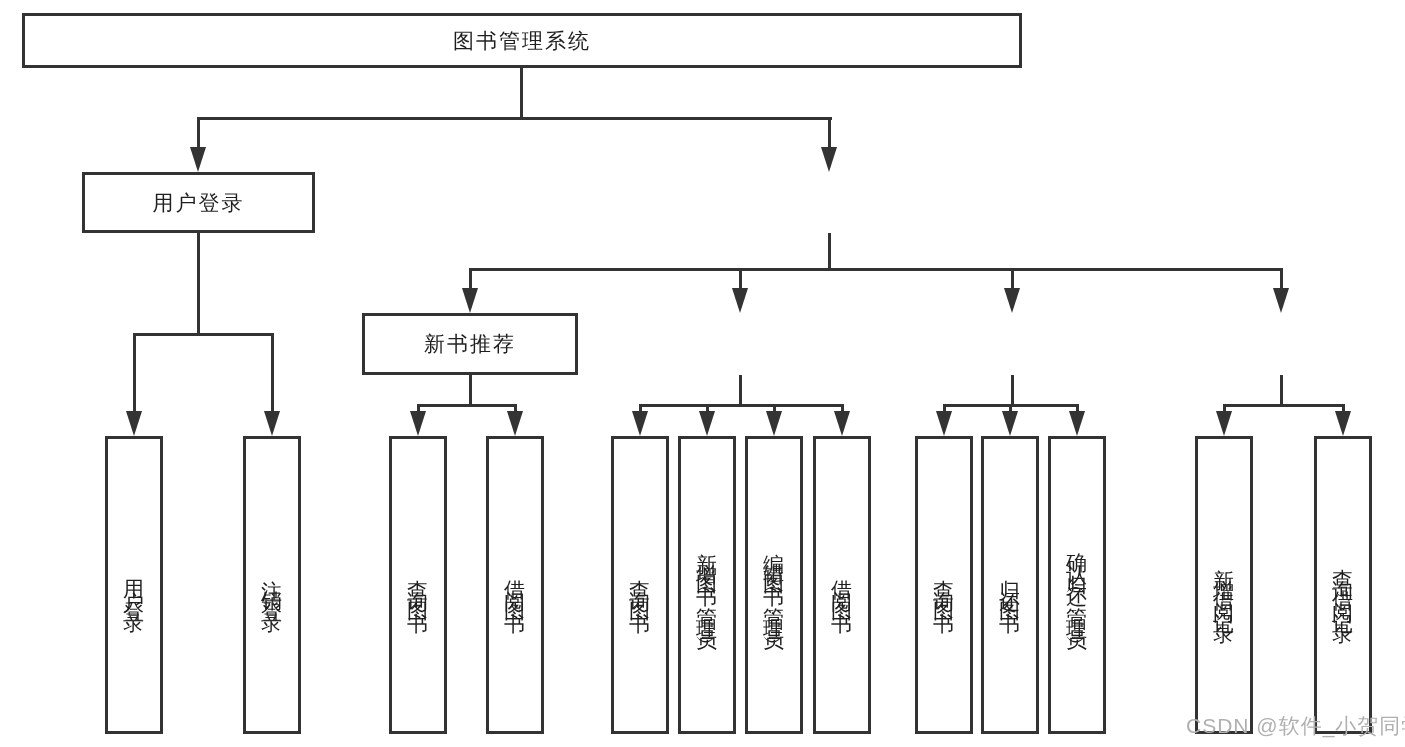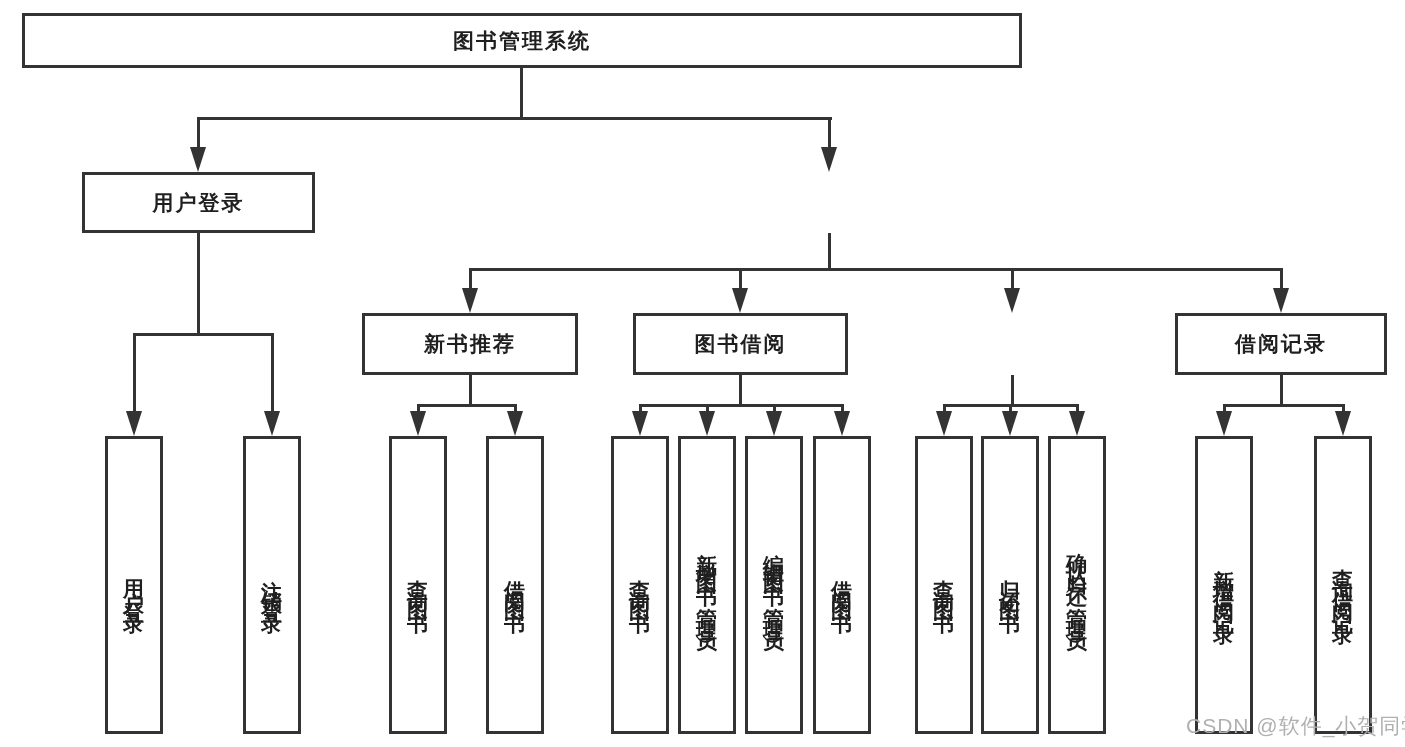--- a/index.html
+++ b/index.html
@@ -23,7 +23,6 @@
     font-size: 21px;
     letter-spacing: 2px;
     text-align: center;
-    font-weight: bold;
   }
   .leaf .vtext {
     writing-mode: vertical-rl;

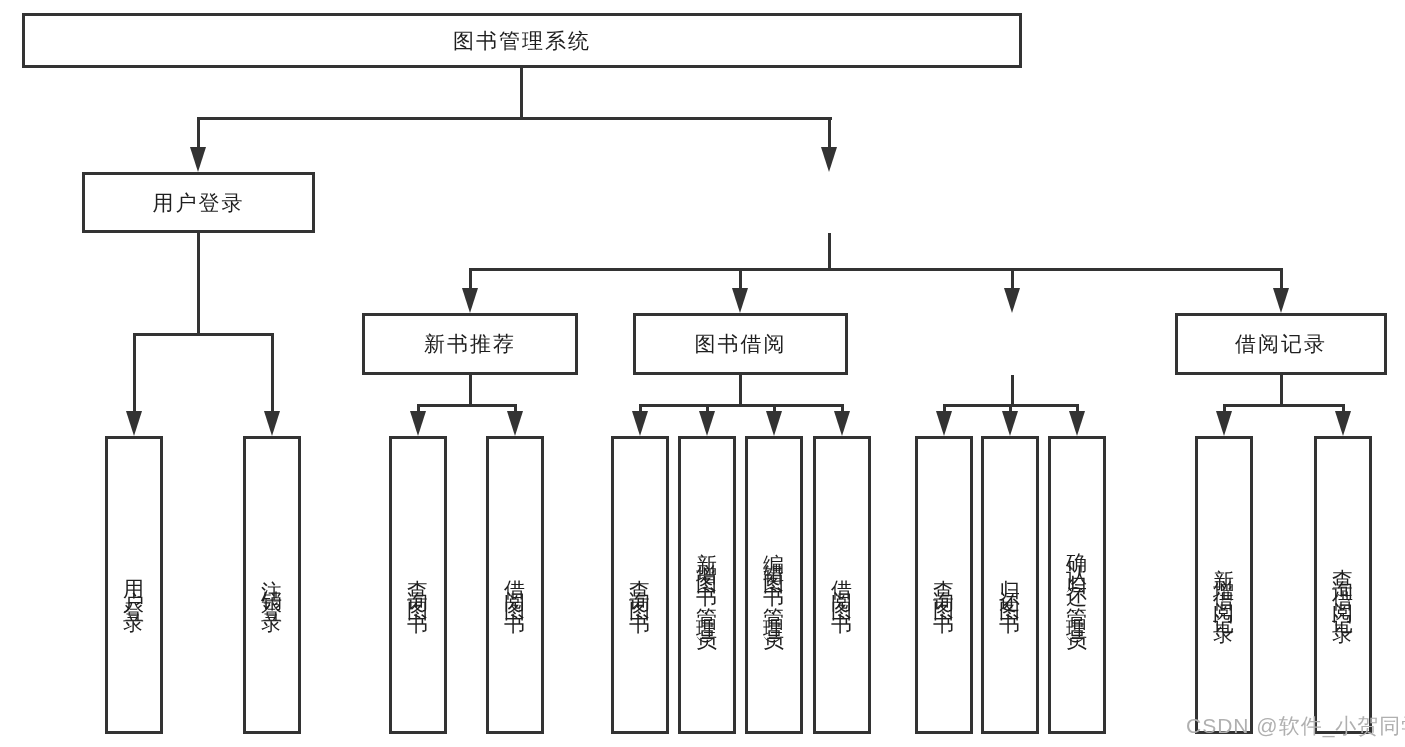--- a/index.html
+++ b/index.html
@@ -102,9 +102,6 @@
   <div class="box" style="left:362px; top:313px; width:216px; height:62px;">
     <span>新书推荐</span>
   </div>
-  <div class="box" style="left:633px; top:313px; width:215px; height:62px;">
-    <span>图书借阅</span>
-  </div>
   <div class="box" style="left:1175px; top:313px; width:212px; height:62px;">
     <span>借阅记录</span>
   </div>

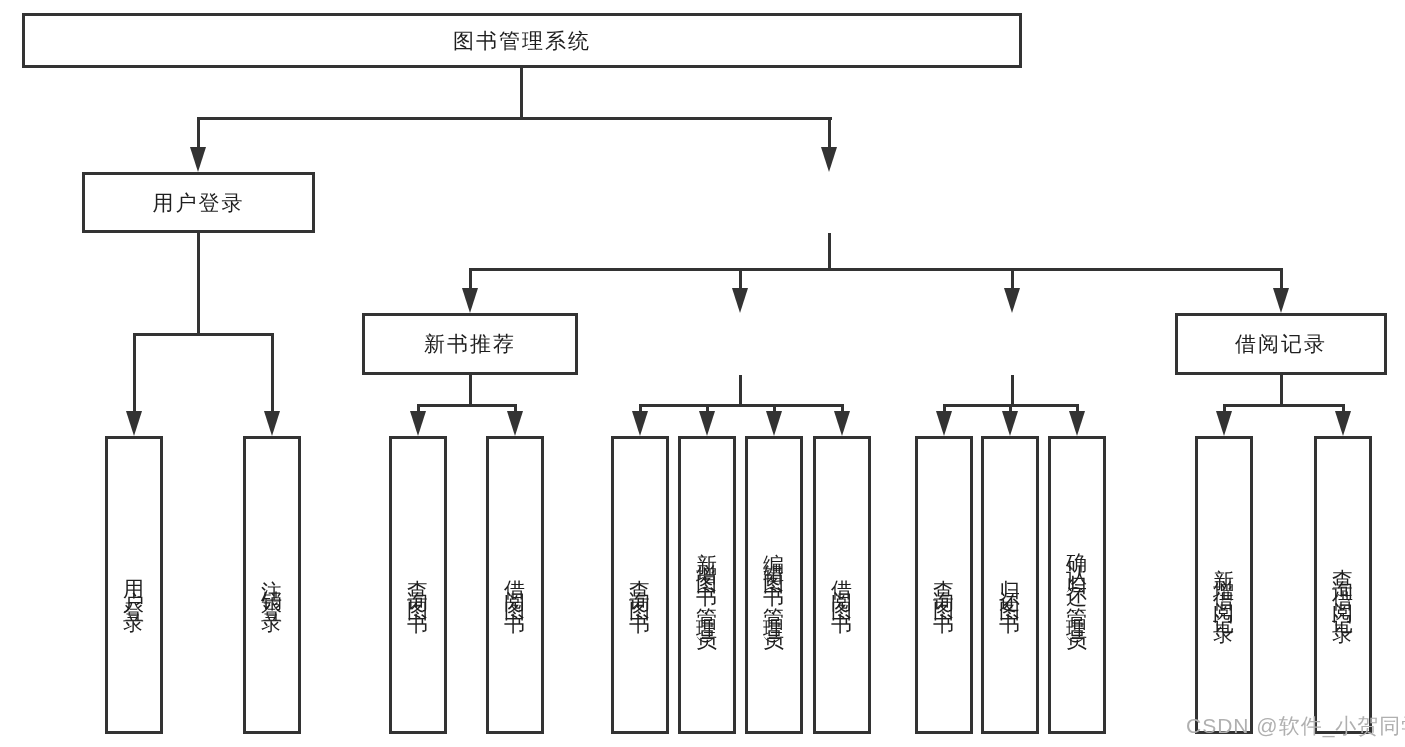--- a/index.html
+++ b/index.html
@@ -102,9 +102,6 @@
   <div class="box" style="left:362px; top:313px; width:216px; height:62px;">
     <span>新书推荐</span>
   </div>
-  <div class="box" style="left:1175px; top:313px; width:212px; height:62px;">
-    <span>借阅记录</span>
-  </div>
 
   <div class="vline" style="left:469px; top:375px; height:32px;"></div>
   <div class="hline" style="left:417px; top:404px; width:100px;"></div>

